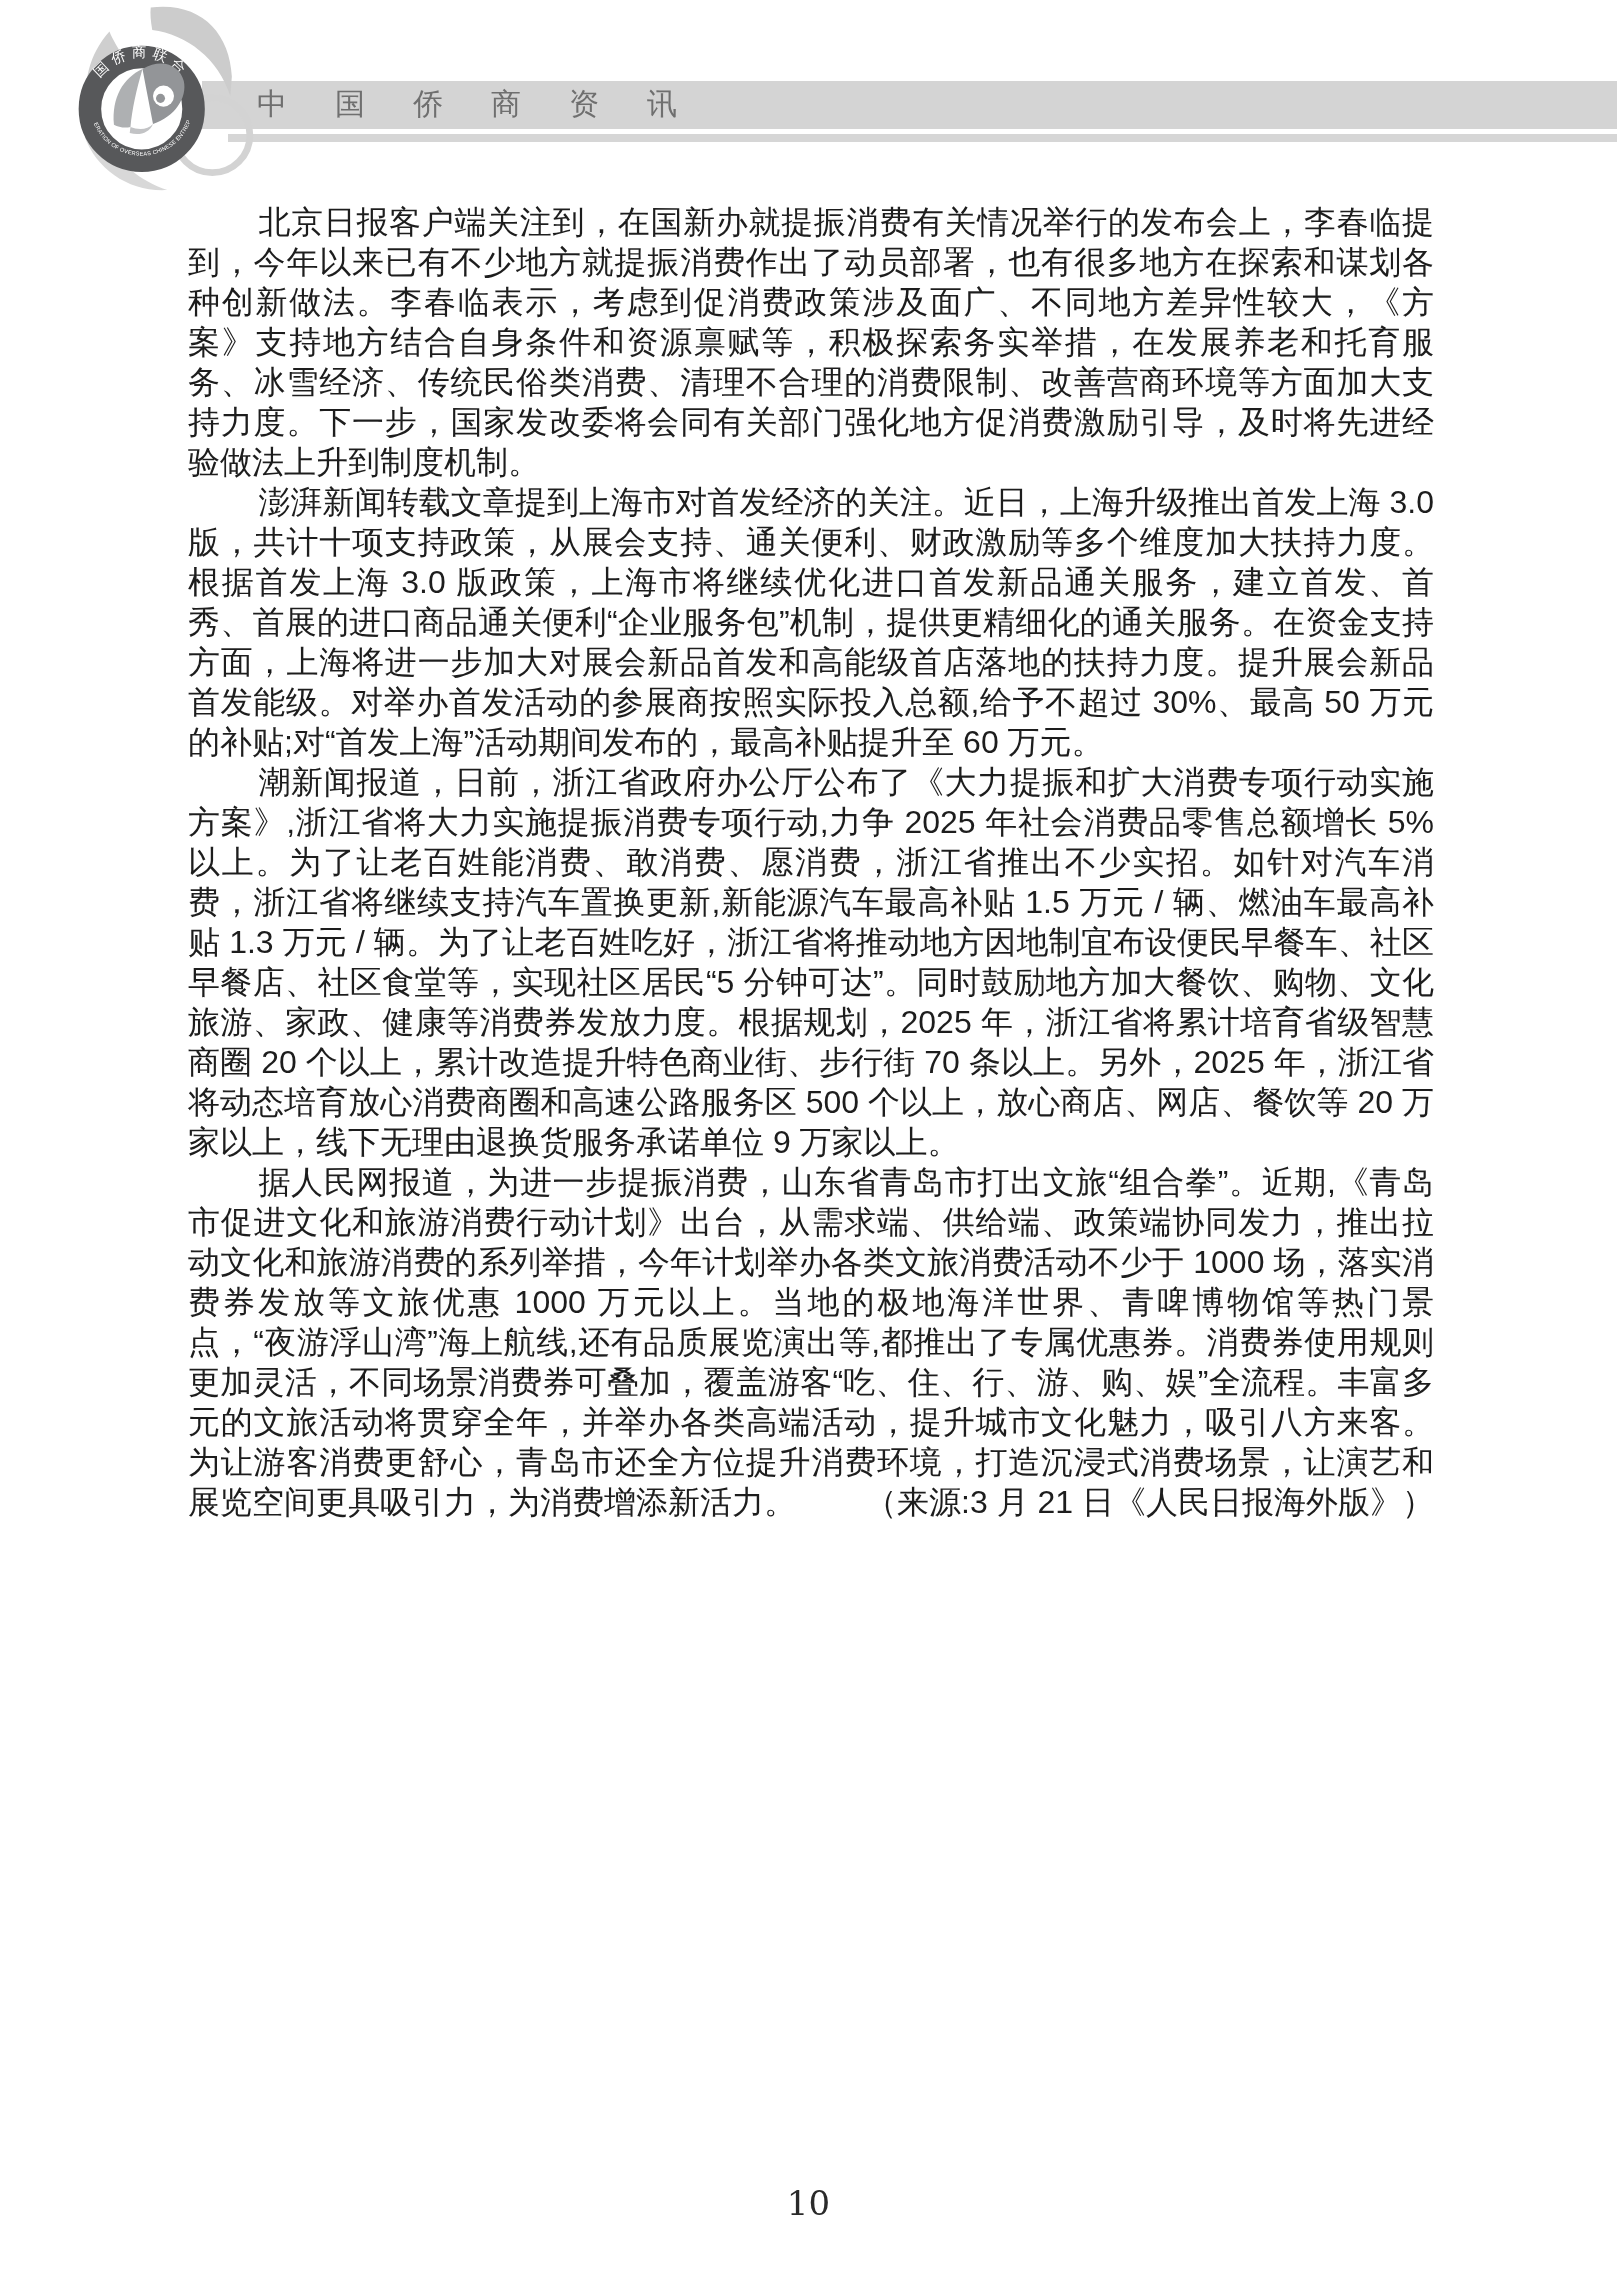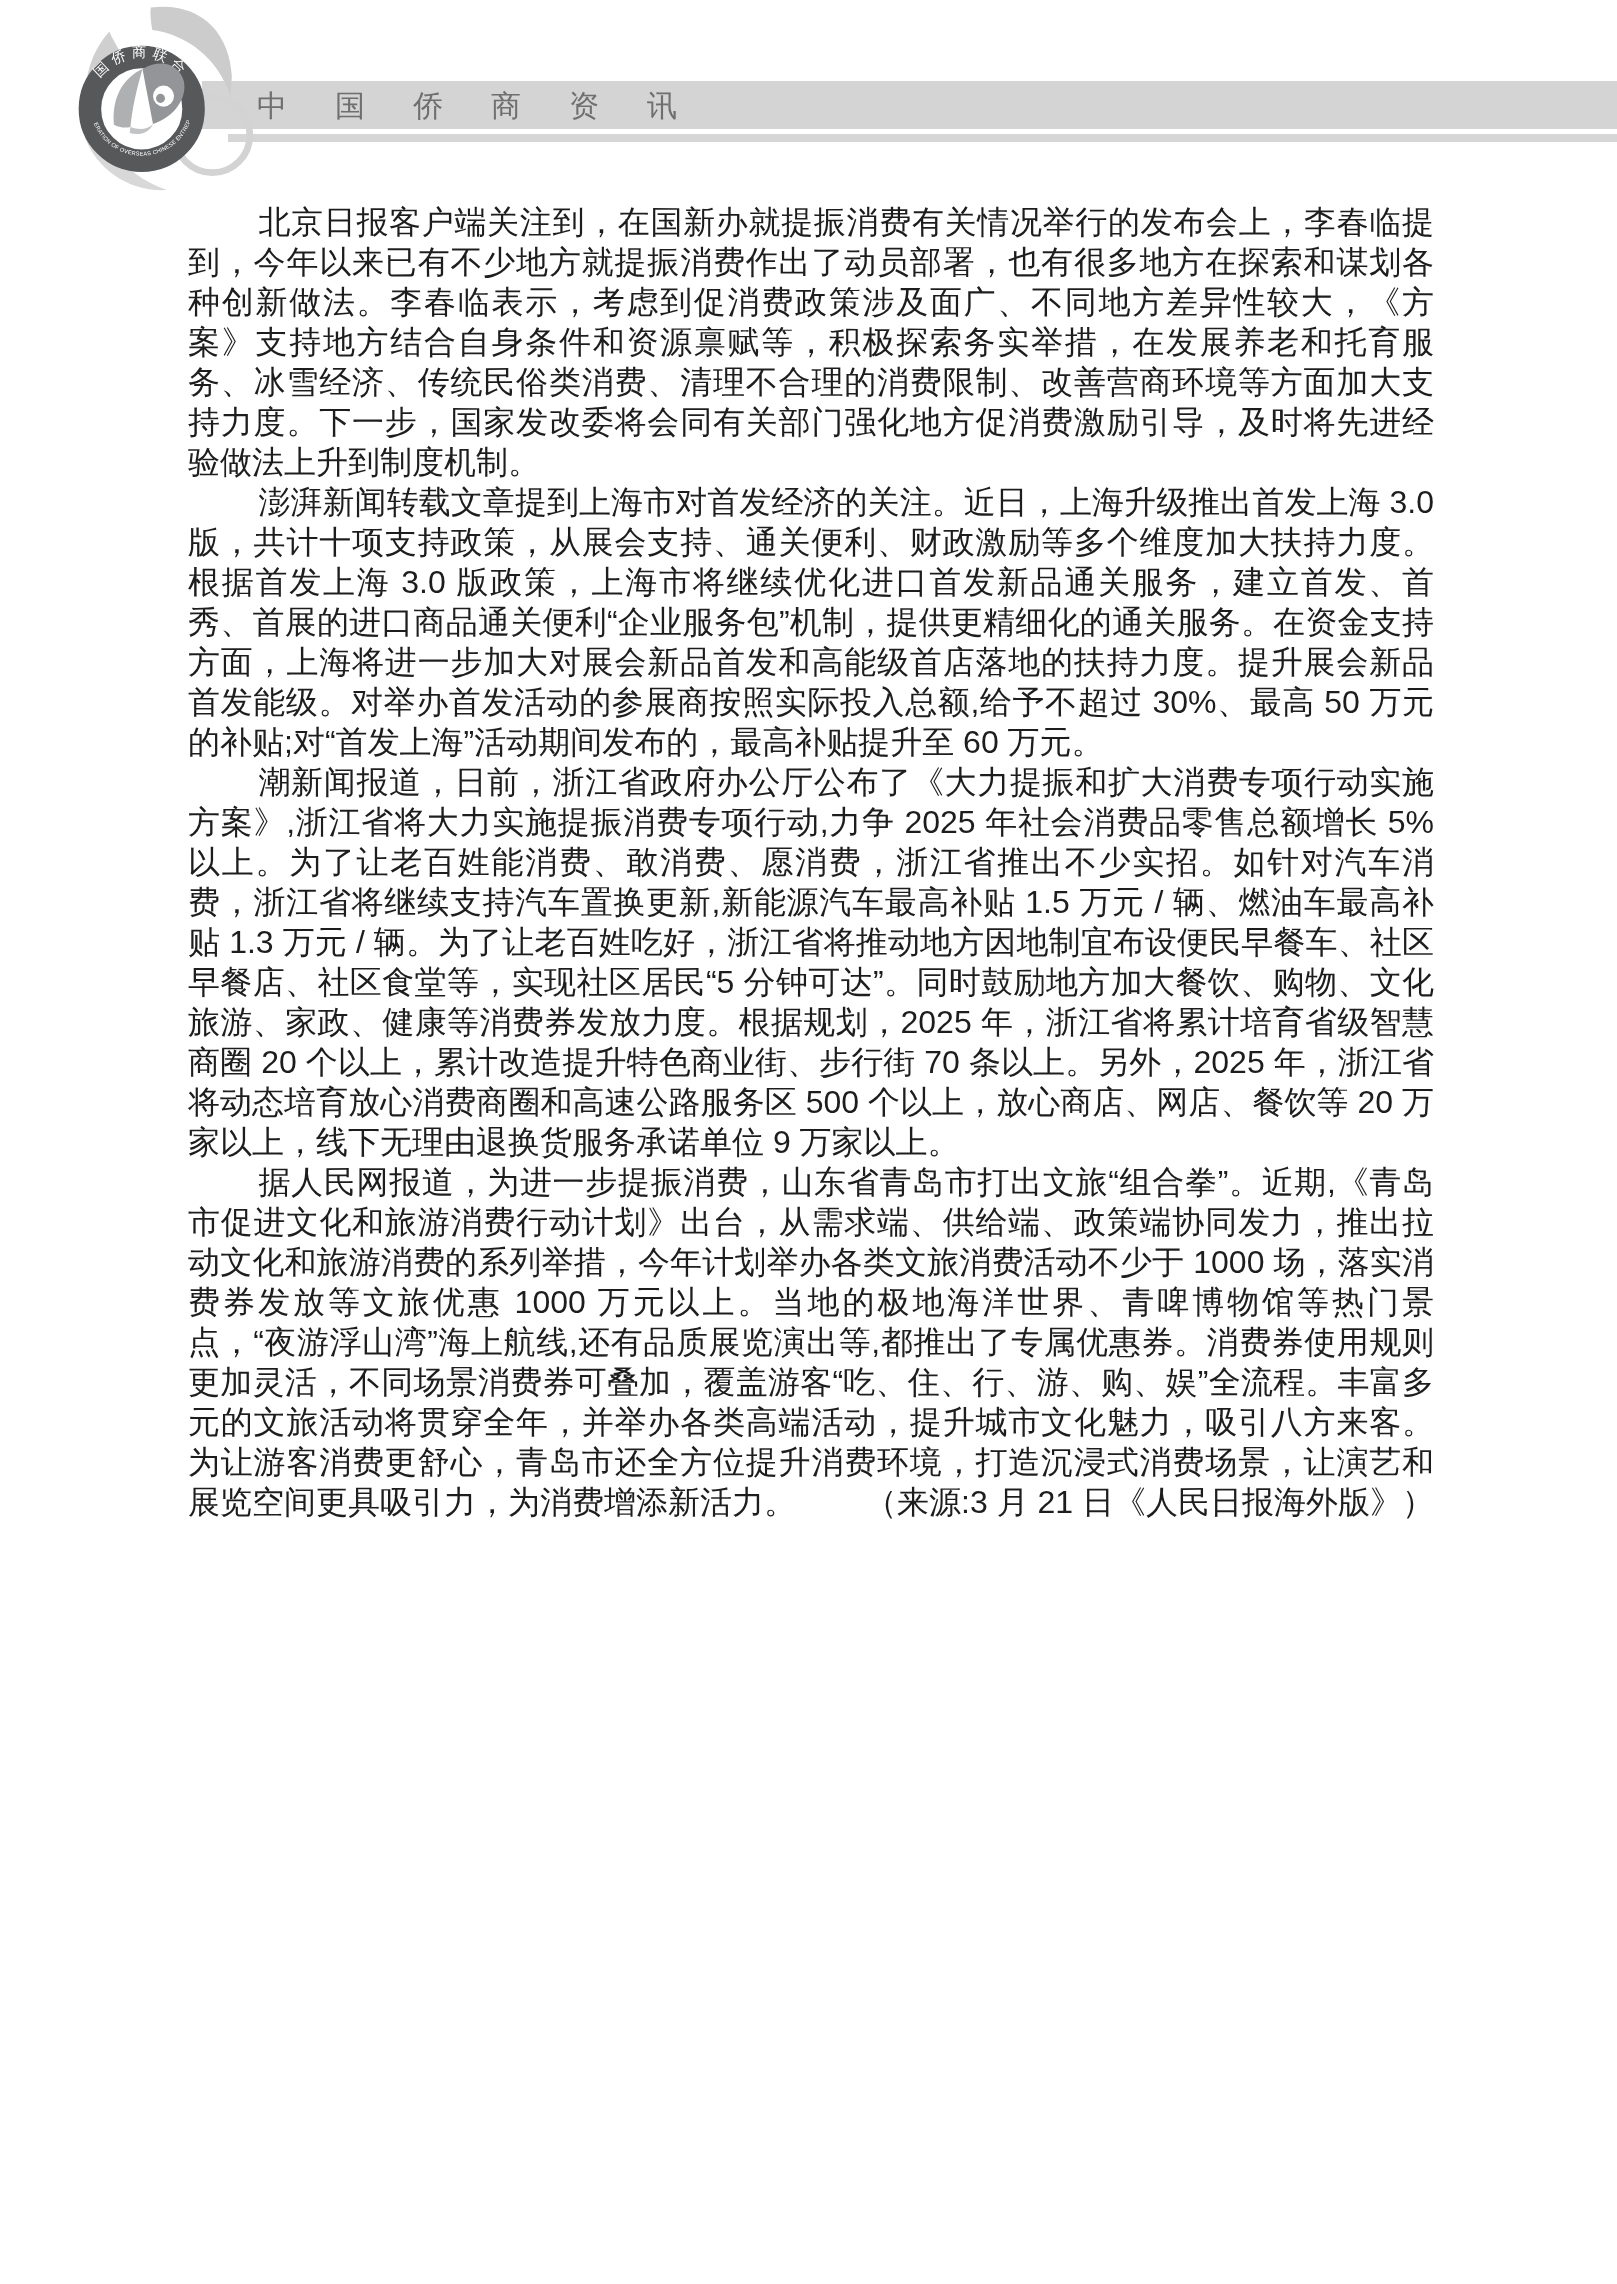--- a/index.html
+++ b/index.html
@@ -33,6 +33,7 @@
     letter-spacing:48px;
     color:#6f6f6f;
     white-space:nowrap;
+    font-family:Liberation Mono, monospace;
   }
   .logo{
     position:absolute;

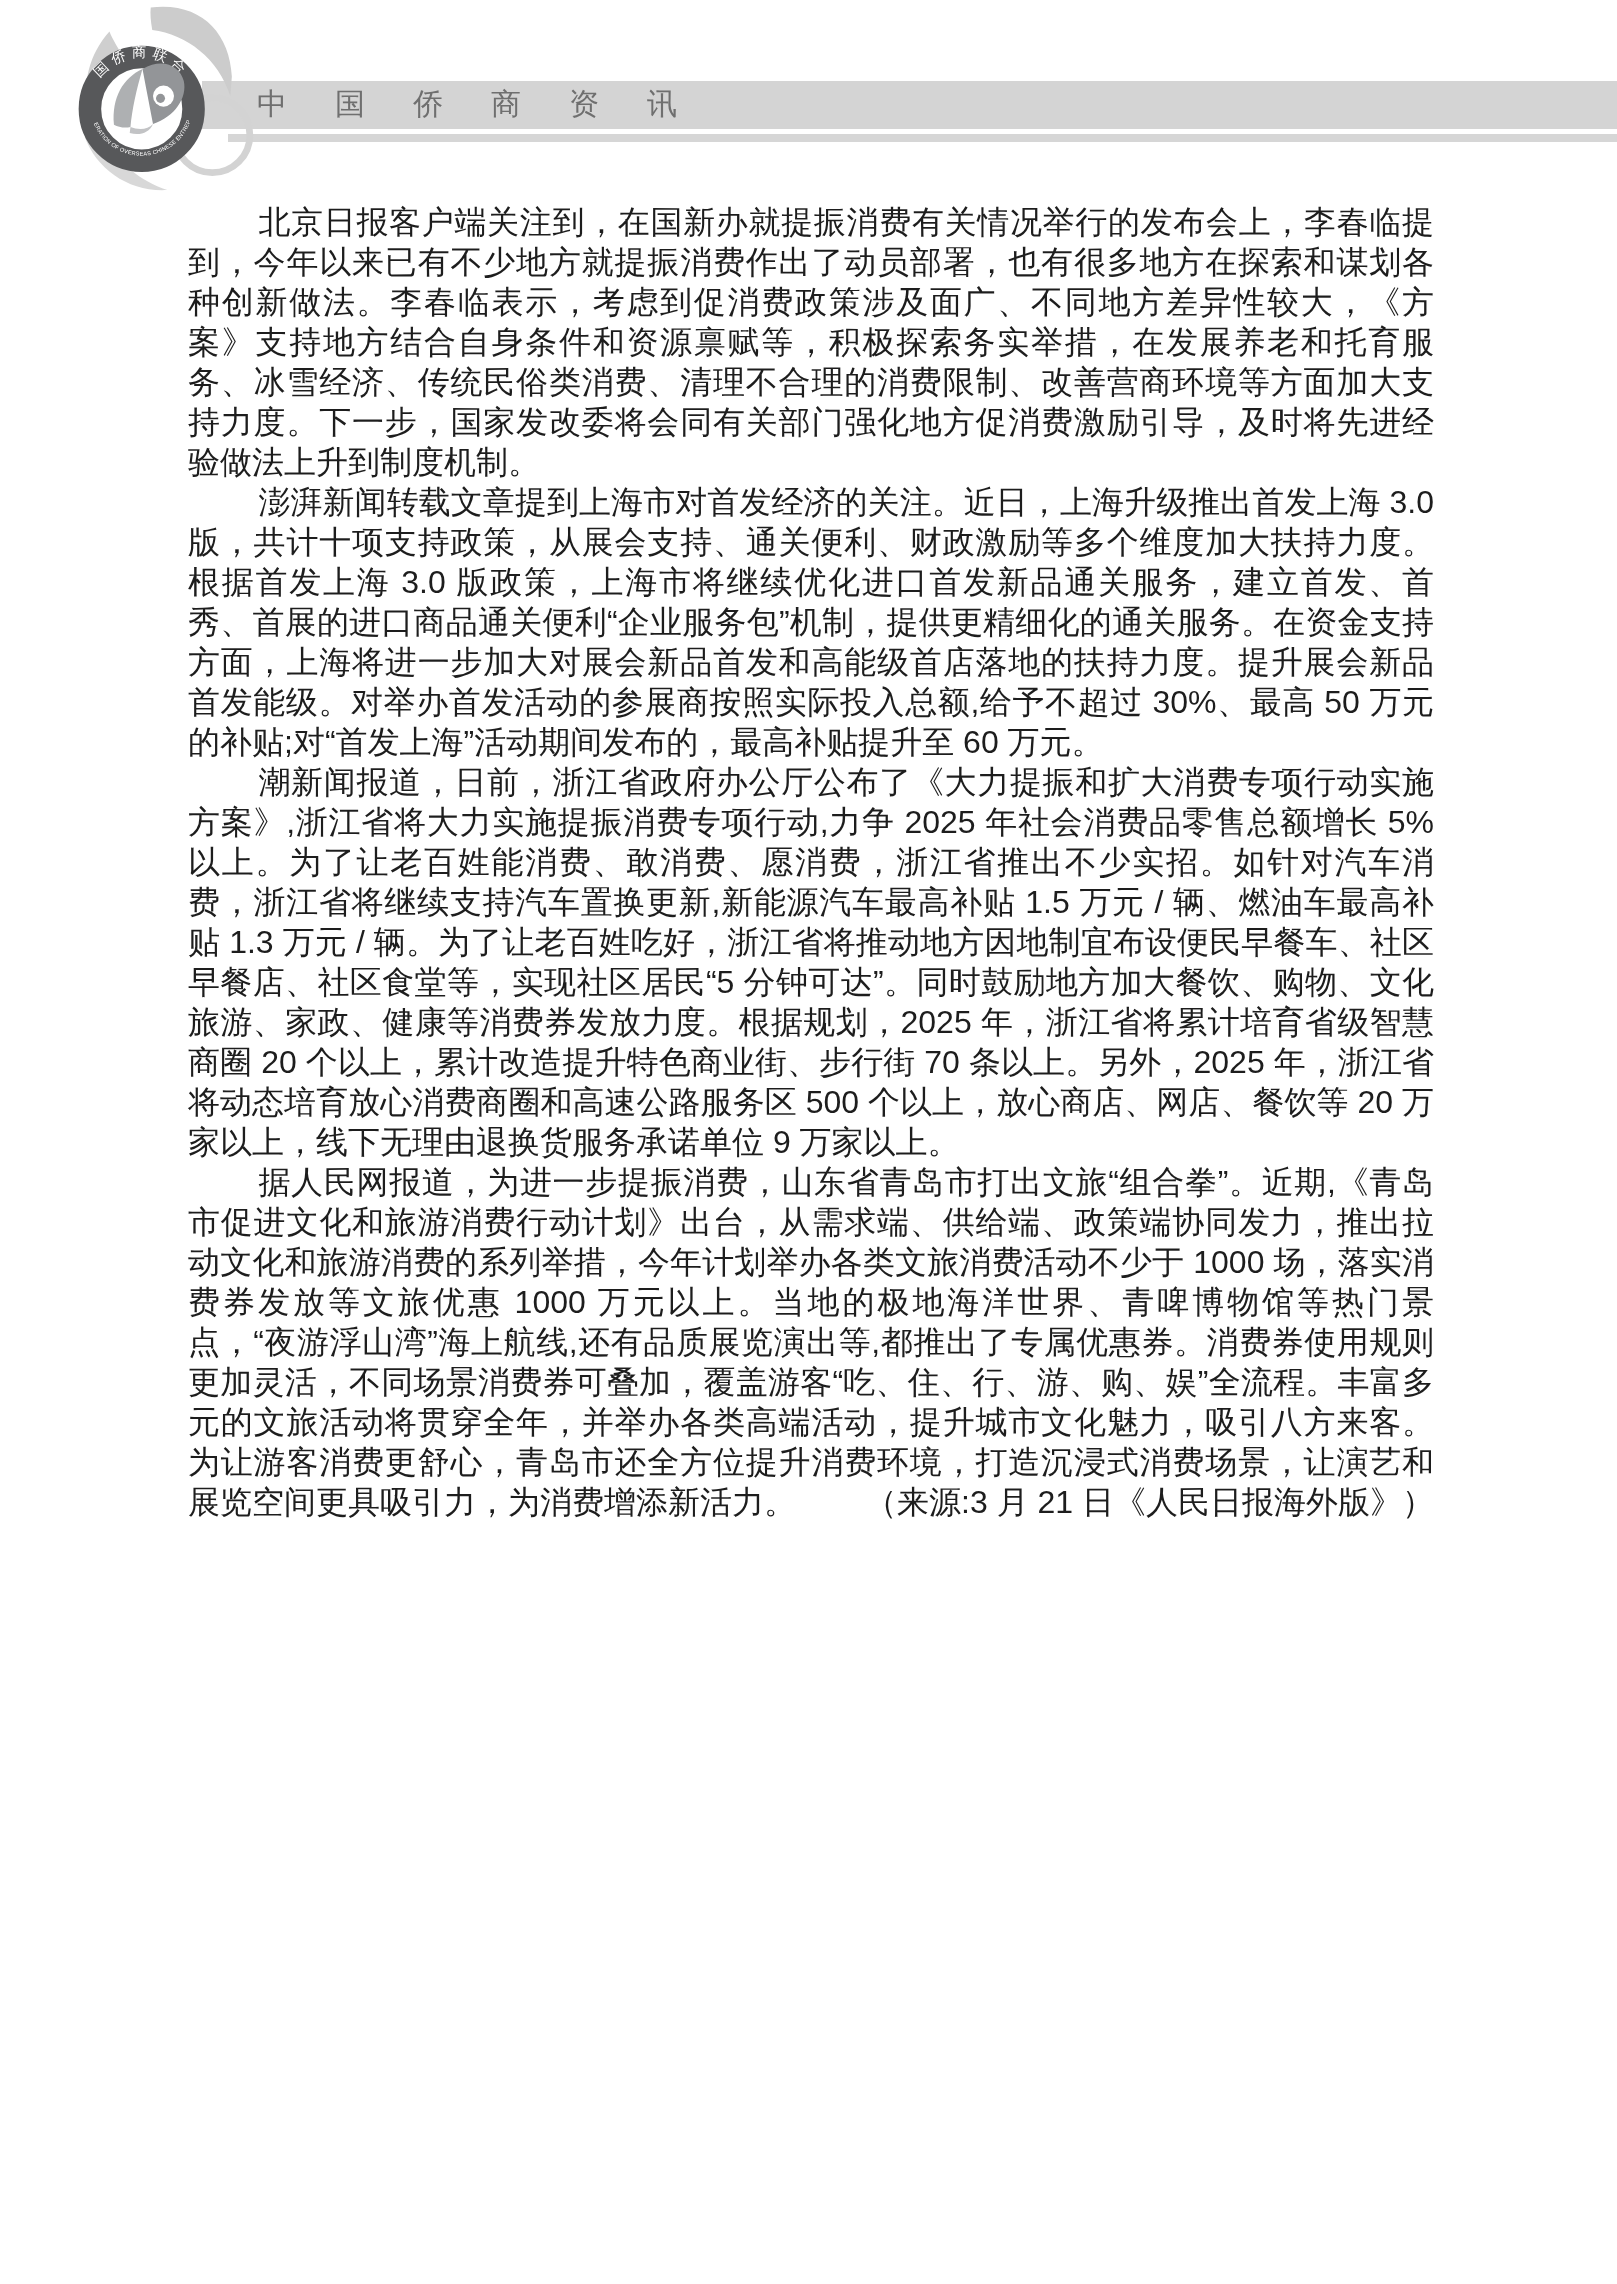--- a/index.html
+++ b/index.html
@@ -116,6 +116,7 @@
     <p><span>据人民网报道，为进一步提振消费，山东省青岛市打出文旅“组合拳”。近期,《青岛市促进文化和旅游消费行动计划》出台，从需求端、供给端、政策端协同发力，推出拉动文化和旅游消费的系列举措，今年计划举办各类文旅消费活动不少于 1000 场，落实消费券发放等文旅优惠 1000 万元以上。当地的极地海洋世界、青啤博物馆等热门景点，“夜游浮山湾”海上航线,还有品质展览演出等,都推出了专属优惠券。消费券使用规则更加灵活，不同场景消费券可叠加，覆盖游客“吃、住、行、游、购、娱”全流程。丰富多元的文旅活动将贯穿全年，并举办各类高端活动，提升城市文化魅力，吸引八方来客。为让游客消费更舒心，青岛市还全方位提升消费环境，打造沉浸式消费场景，让演艺和展览空间更具吸引力，为消费增添新活力。</span><span class="source">（来源:3 月 21 日《人民日报海外版》）</span></p>
   </main>
 
+  <div class="page-number">10</div>
 
 </div>
 

